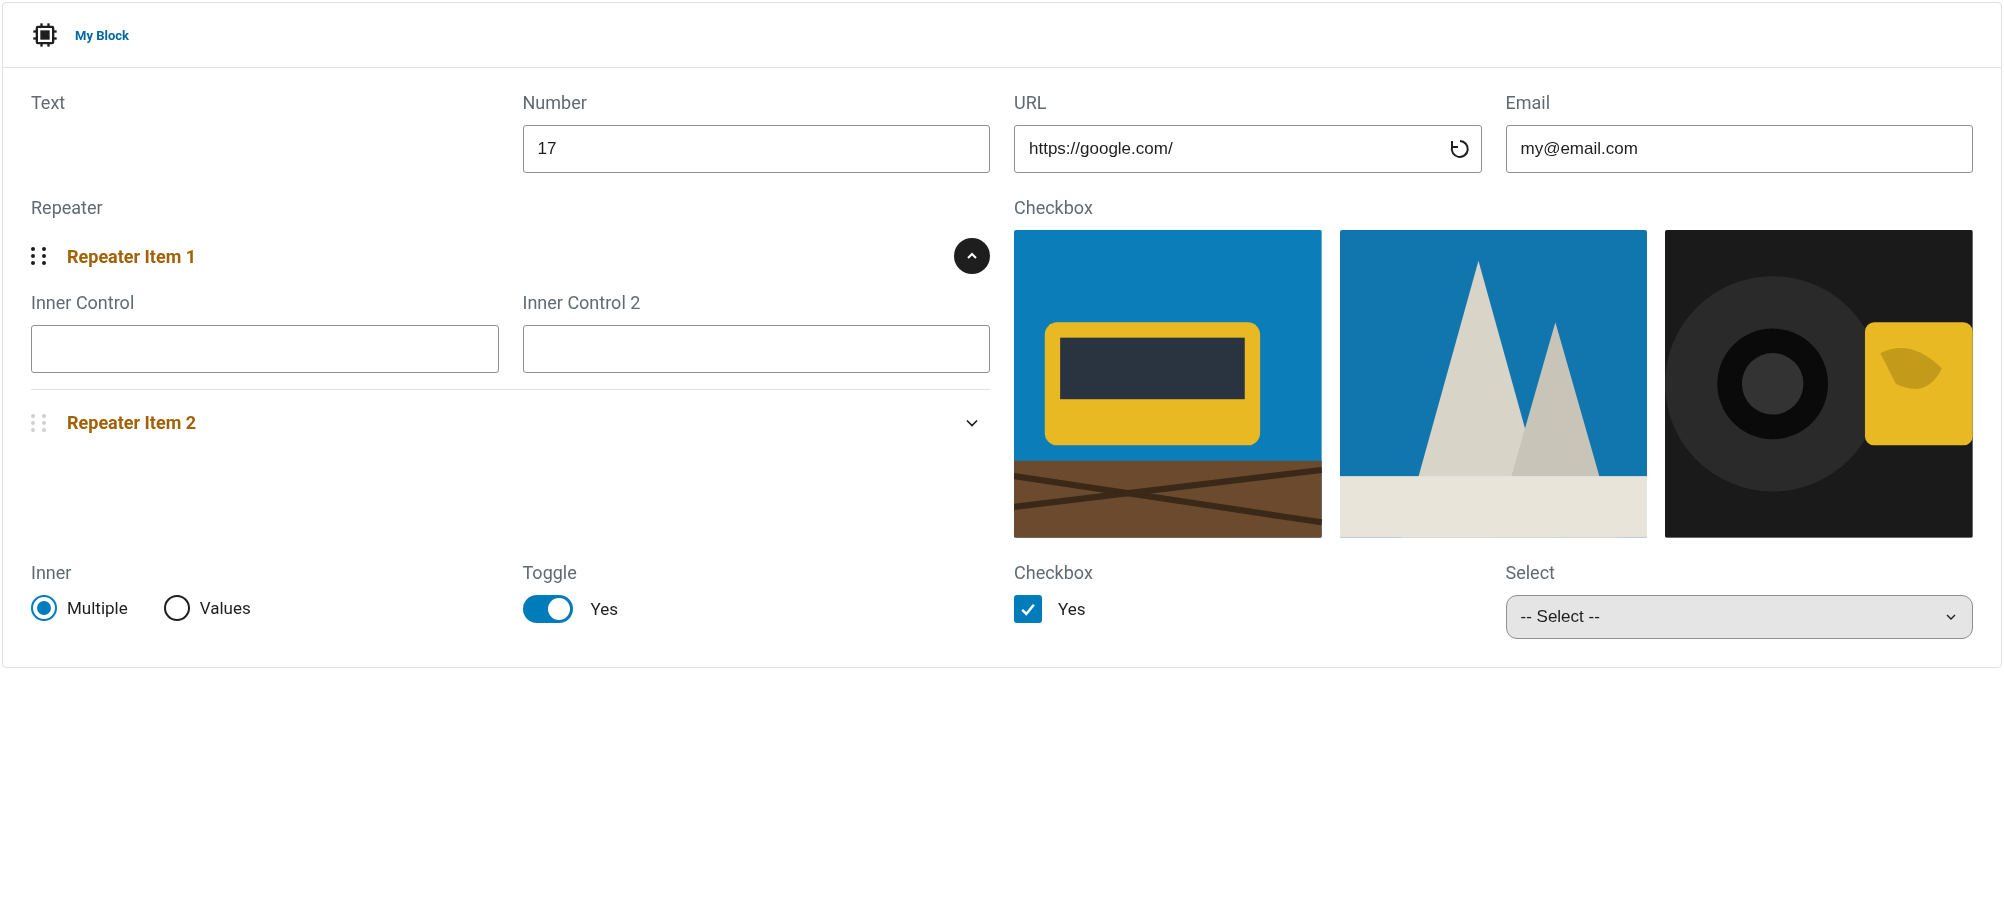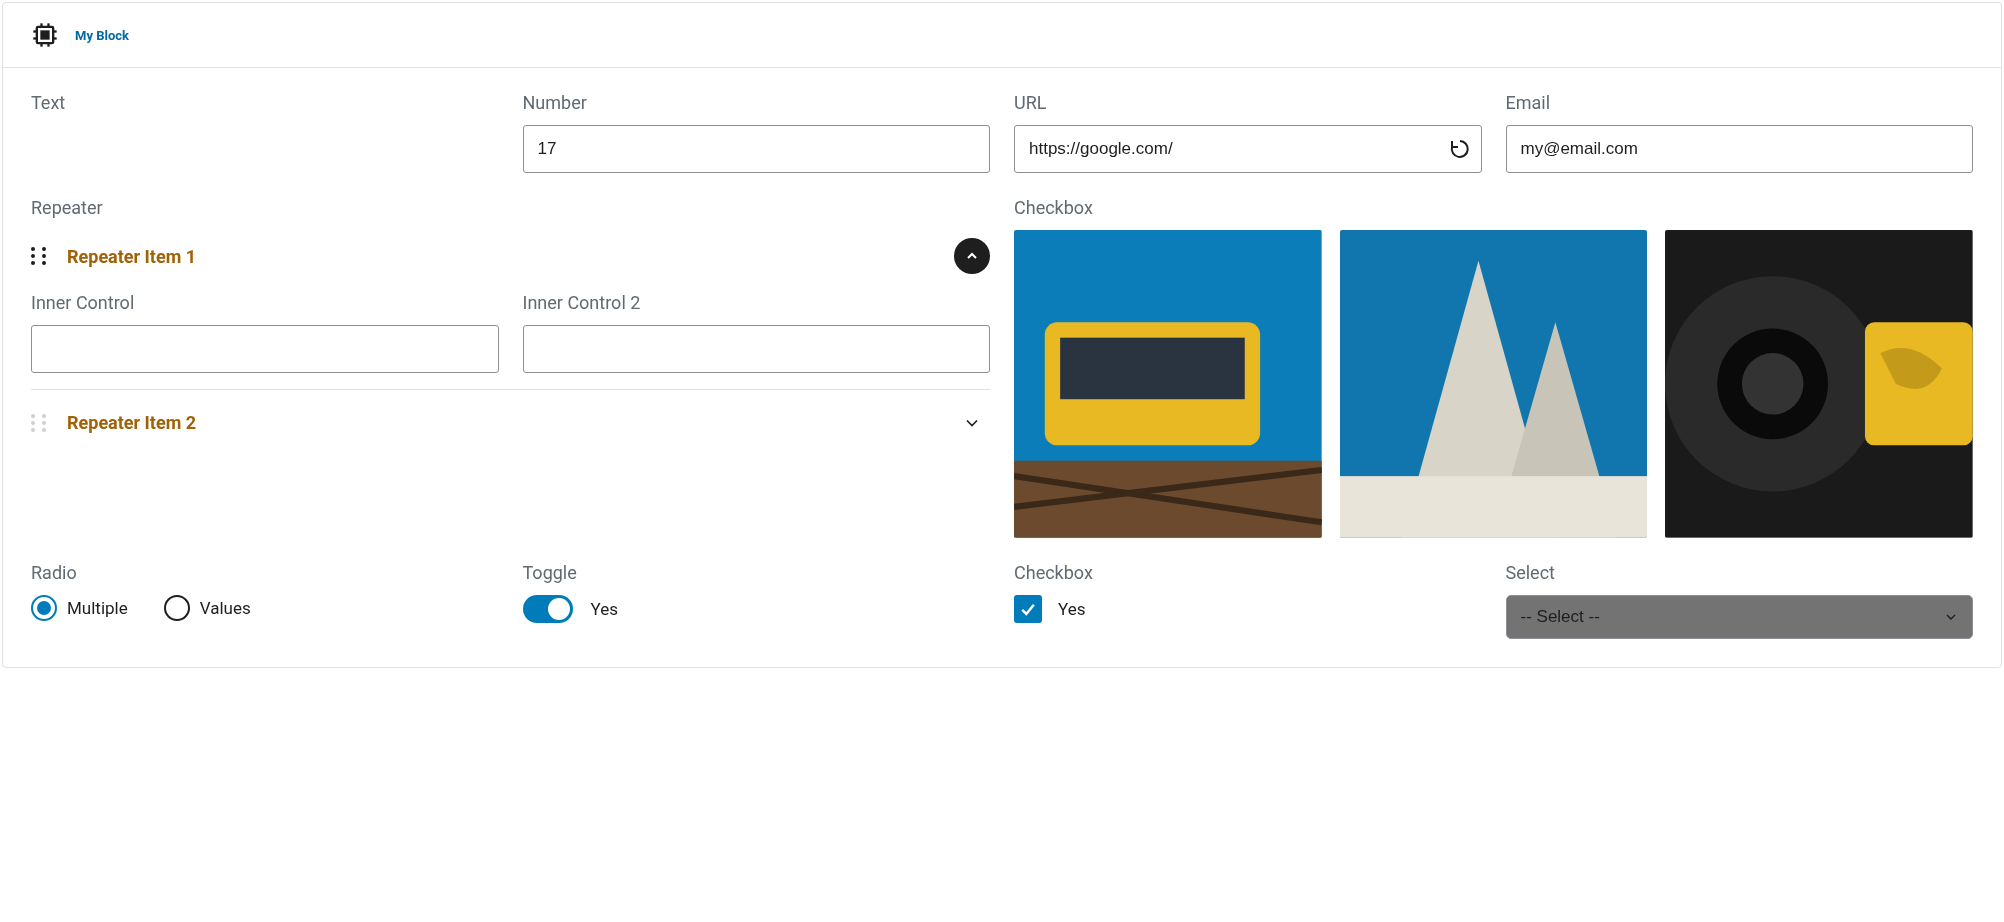--- a/index.html
+++ b/index.html
@@ -313,7 +313,7 @@
 
     <div class="bottom-row">
       <div>
-        <label class="field-label">Radio</label>
+        <label class="field-label">Inner</label>
         <div class="radio-group">
           <div class="radio">
             <div class="radio-circle checked"></div>

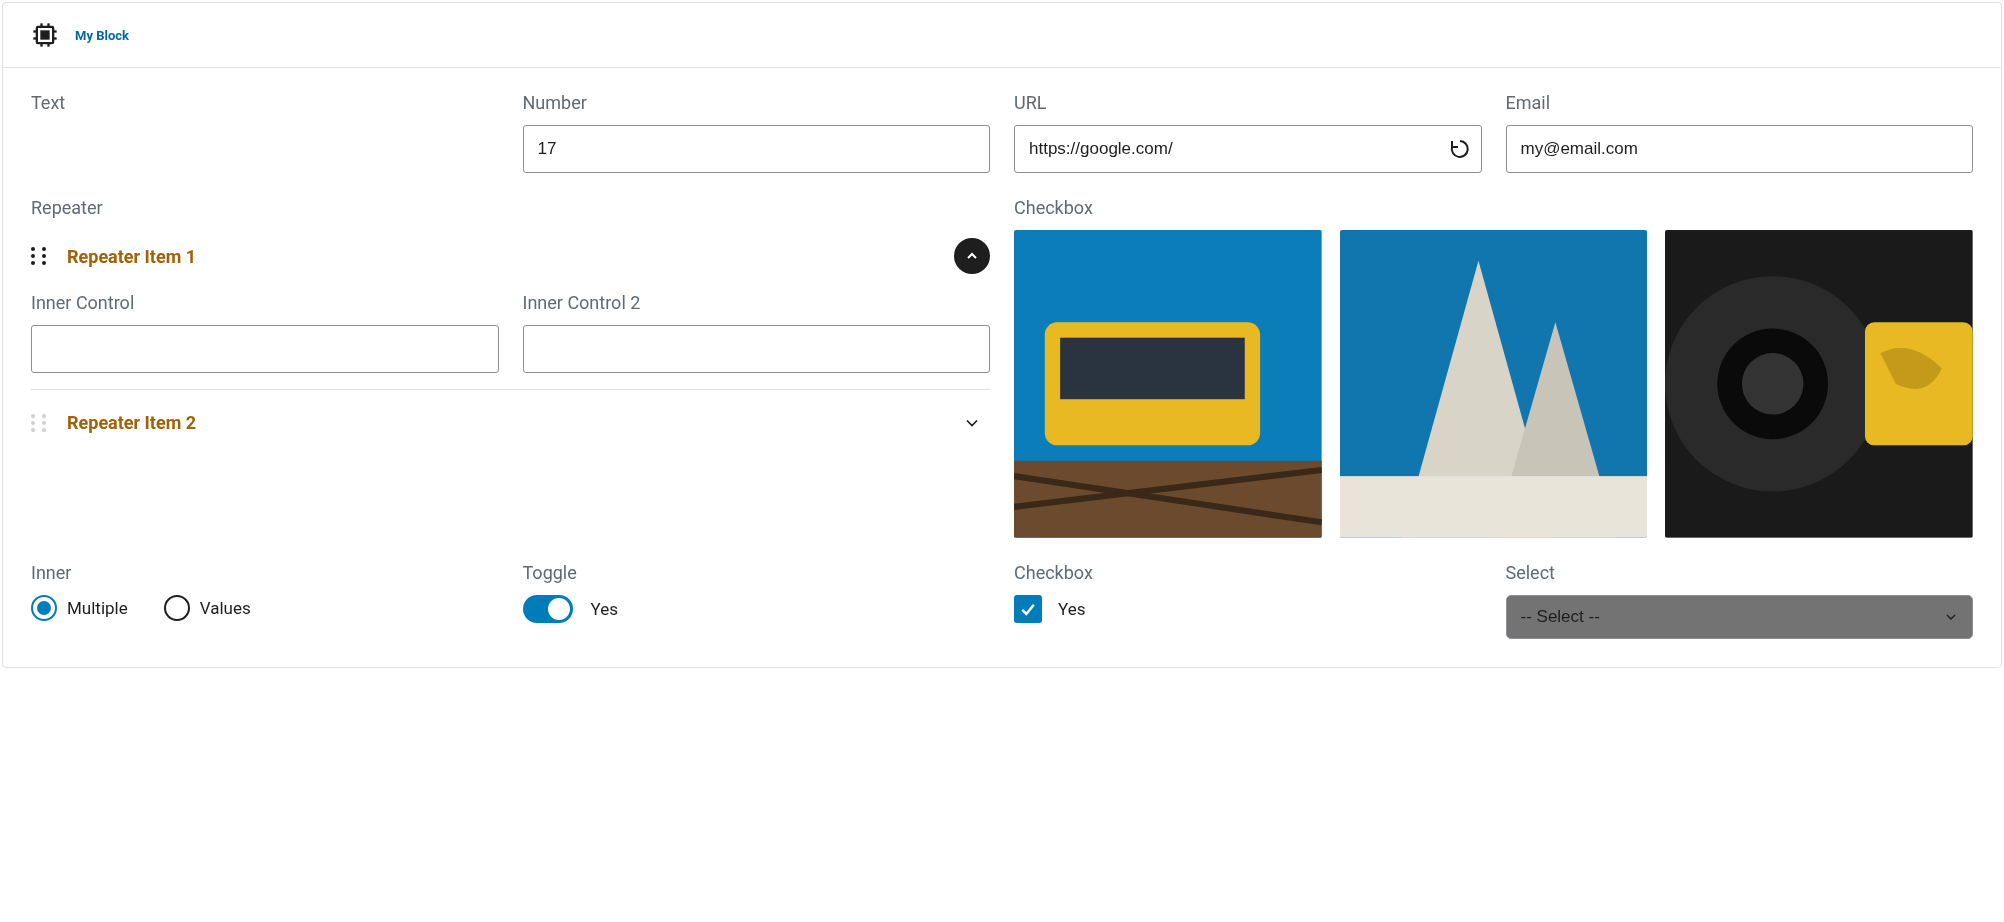--- a/index.html
+++ b/index.html
@@ -162,10 +162,10 @@
   width: 100%;
   height: 44px;
   border: 1px solid #8c8f94;
-  border-radius: 5px;
+  border-radius: 11px;
   padding: 0 14px;
   font-size: 17px;
-  background: #737373;
+  background: #e5e5e5;
   appearance: none;
   color: #1e1e1e;
 }

